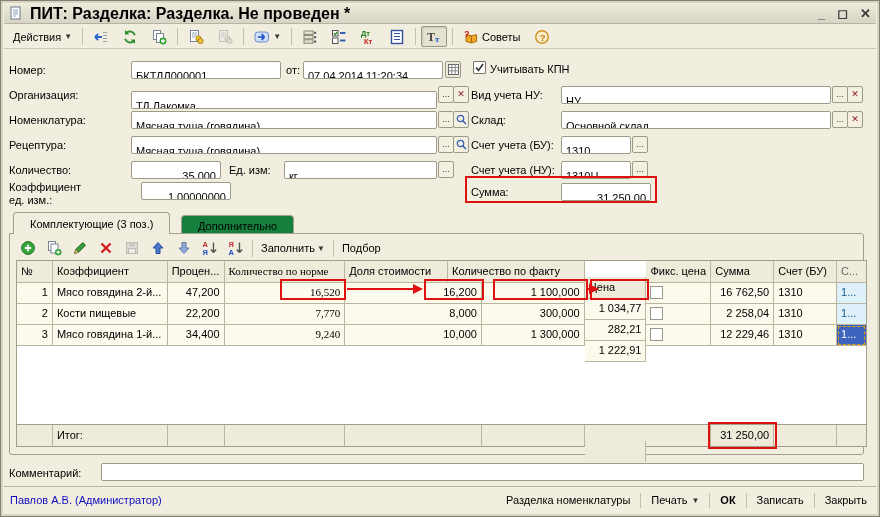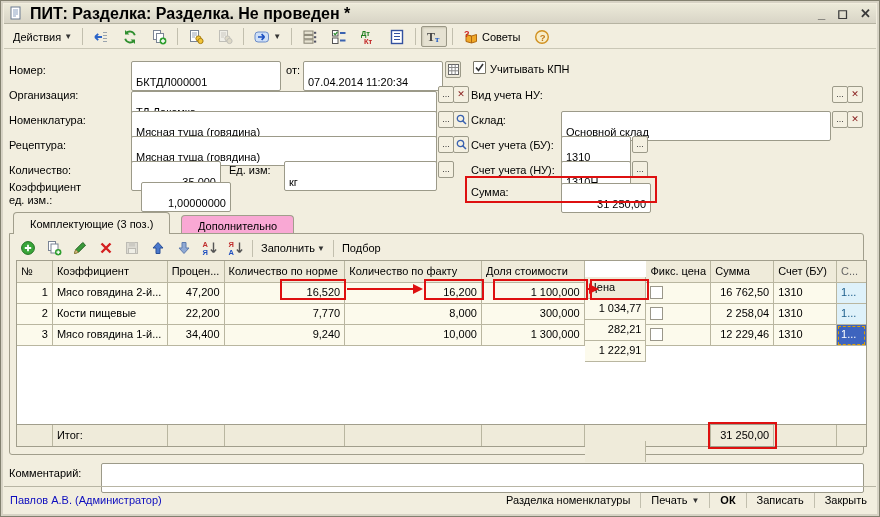--- a/index.html
+++ b/index.html
@@ -32,7 +32,7 @@
   
   .lbl { position: absolute; white-space: nowrap; }
   .field { position: absolute; height: 17px; background: #fff;
-    border: 1px solid #9c9a89; border-radius: 2px; padding: 14px 4px;
+    border: 1px solid #9c9a89; border-radius: 2px; padding: 8px 4px;
     line-height: 13px; white-space: nowrap; overflow: hidden; }
   .field.num { text-align: right; }
   .mini { position: absolute; height: 17px; width: 16px; background: #ece8d8;

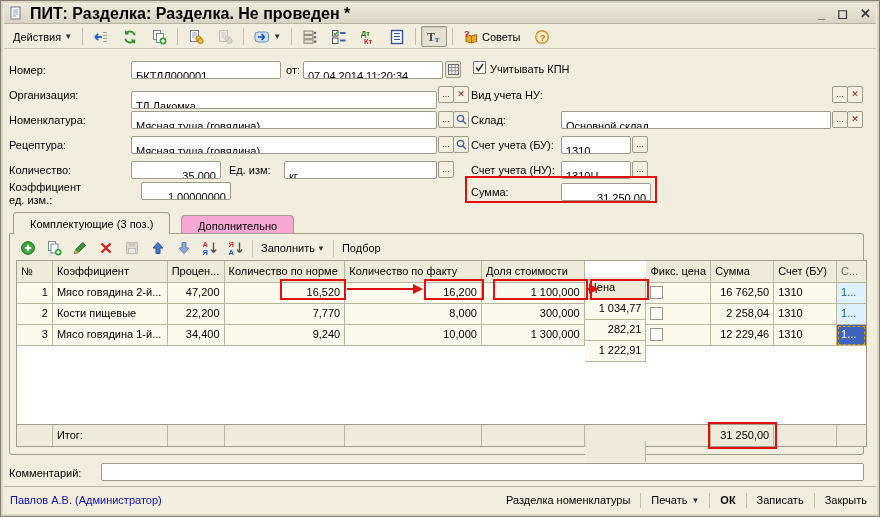--- a/index.html
+++ b/index.html
@@ -306,6 +306,7 @@
   <div class="lbl" style="left:489px;top:62px">Учитывать КПН</div>
 
   <div class="lbl" style="left:470px;top:88px">Вид учета НУ:</div>
+  <div class="field" style="left:560px;top:85px;width:270px">НУ</div>
   <div class="mini flat" style="left:831px;top:85px">...</div>
   <div class="mini flat" style="left:846px;top:85px;color:#8a2020">✕</div>
 

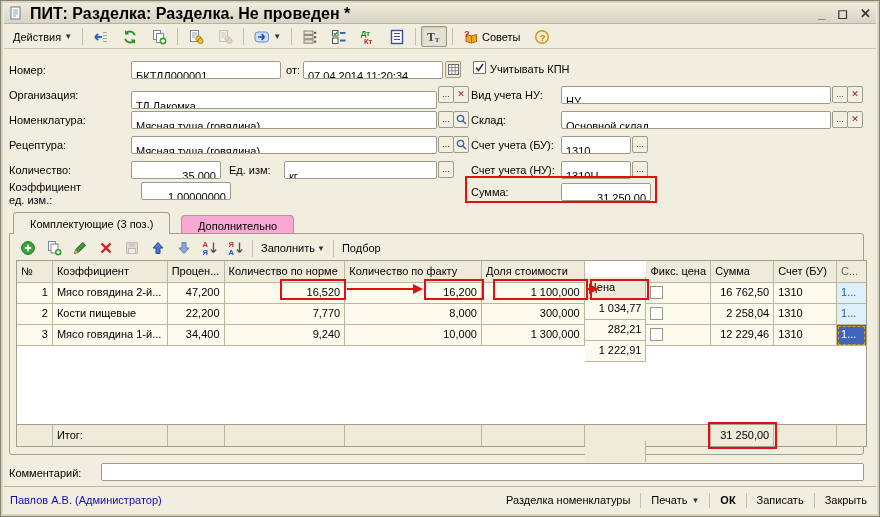--- a/index.html
+++ b/index.html
@@ -48,7 +48,7 @@
   .tab { position: absolute; border: 1px solid #a19e8c; border-bottom: none;
     border-radius: 4px 4px 0 0; padding: 0 16px; display: flex; align-items: center; }
   .tab.active { left: 12px; top: 211px; height: 22px; background: #f2eedf; z-index: 3; }
-  .tab.inactive { left: 180px; top: 214px; height: 21px; background: #f9a8d4; z-index: 1; }
+  .tab.inactive { left: 180px; top: 214px; height: 21px; background: #15803d; z-index: 1; }
 
   
   .panel { position: absolute; left: 8px; top: 232px; width: 855px; height: 222px;

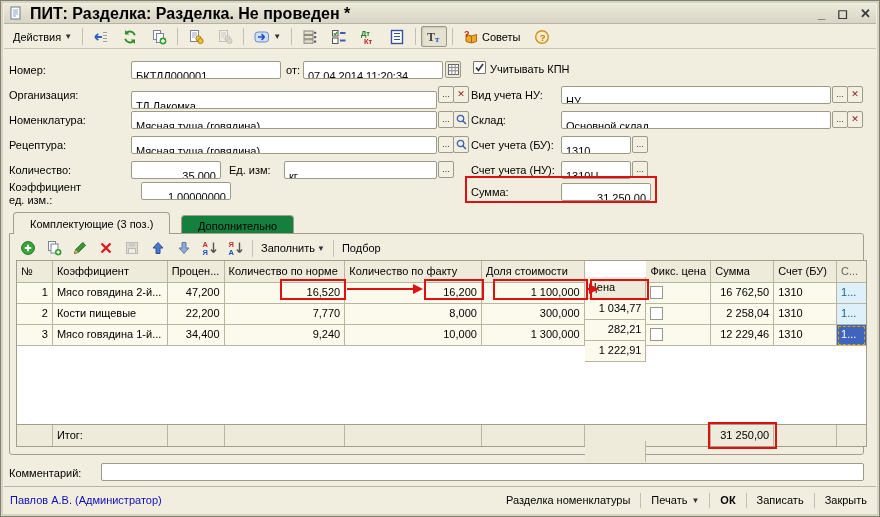--- a/index.html
+++ b/index.html
@@ -72,7 +72,7 @@
     outline: 1px dashed #dfa000; outline-offset: -2px; }
   .cell.r { text-align: right; }
   .c0 { width: 36px; } .c1 { width: 115px; } .c2 { width: 57px; }
-  .c3 { width: 121px; } .c4 { width: 137px; } .c5 { width: 103px; }
+  .c3 { width: 121px; font-family: Liberation Serif, serif; } .c4 { width: 137px; } .c5 { width: 103px; }
   .c6 { width: 62px; margin-top: 16px; } .c7 { width: 65px; } .c8 { width: 63px; }
   .c9 { width: 63px; } .c10 { width: 29px; border-right: none; }
   .rowcheck { width: 13px; height: 13px; border: 1px solid #9a978a;

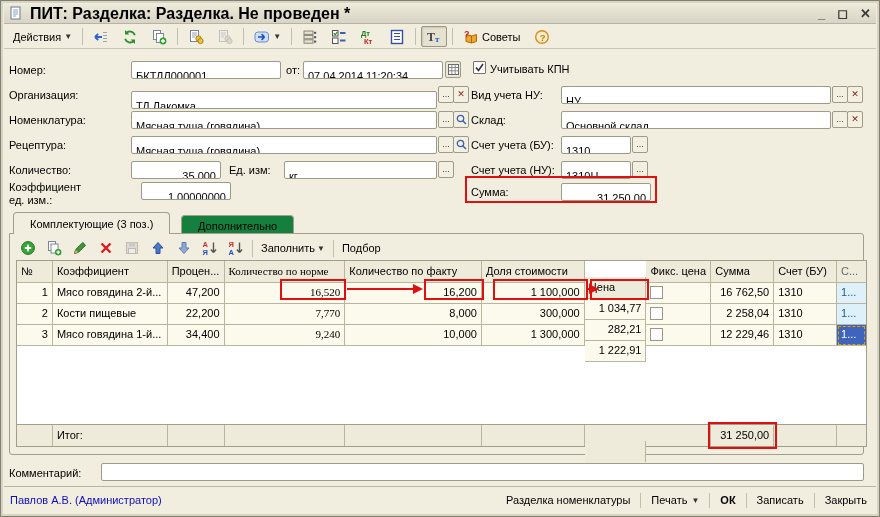--- a/index.html
+++ b/index.html
@@ -404,8 +404,8 @@
         <div class="cell c1">Коэффициент</div>
         <div class="cell c2">Процен...</div>
         <div class="cell c3">Количество по норме</div>
+        <div class="cell c5">Доля стоимости</div>
         <div class="cell c4">Количество по факту</div>
-        <div class="cell c5">Доля стоимости</div>
         <div class="cell c6">Цена</div>
         <div class="cell c7">Фикс. цена</div>
         <div class="cell c8">Сумма</div>

